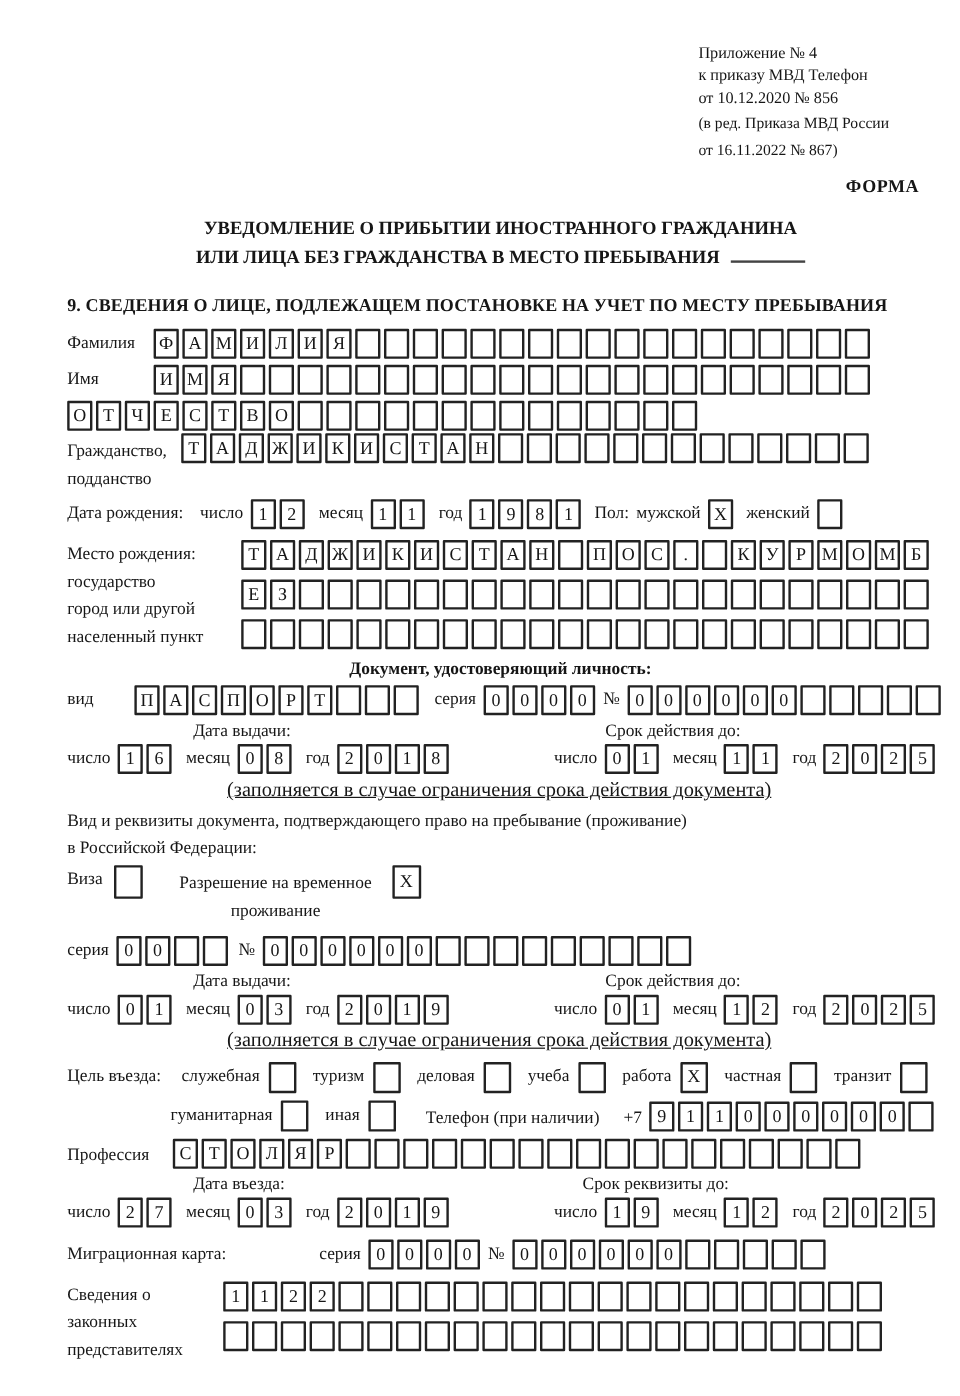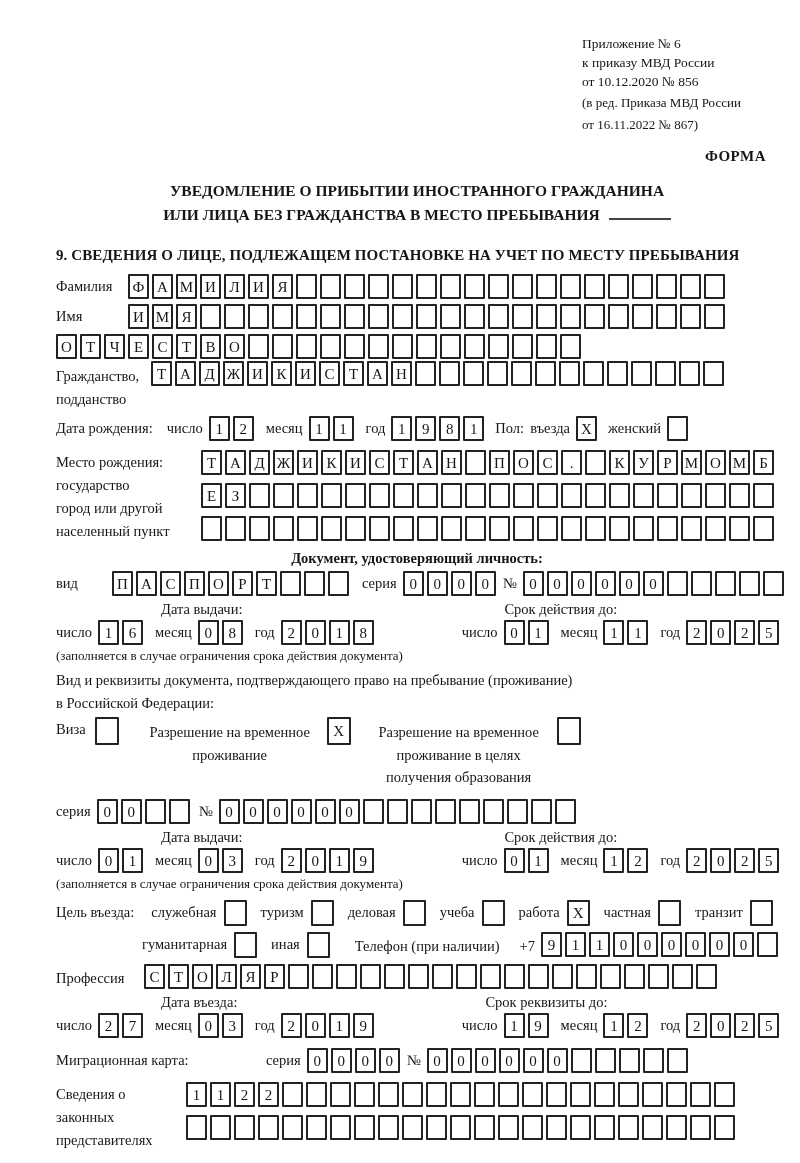--- a/index.html
+++ b/index.html
@@ -61,7 +61,7 @@
 <div class="page">
 
   <div class="hdr">
-    <div>Приложение № 6</div>
+    <div>Приложение № 4</div>
     <div>к приказу МВД России</div>
     <div>от 10.12.2020 № 856</div>
     <div class="sub">(в ред. Приказа МВД России</div>

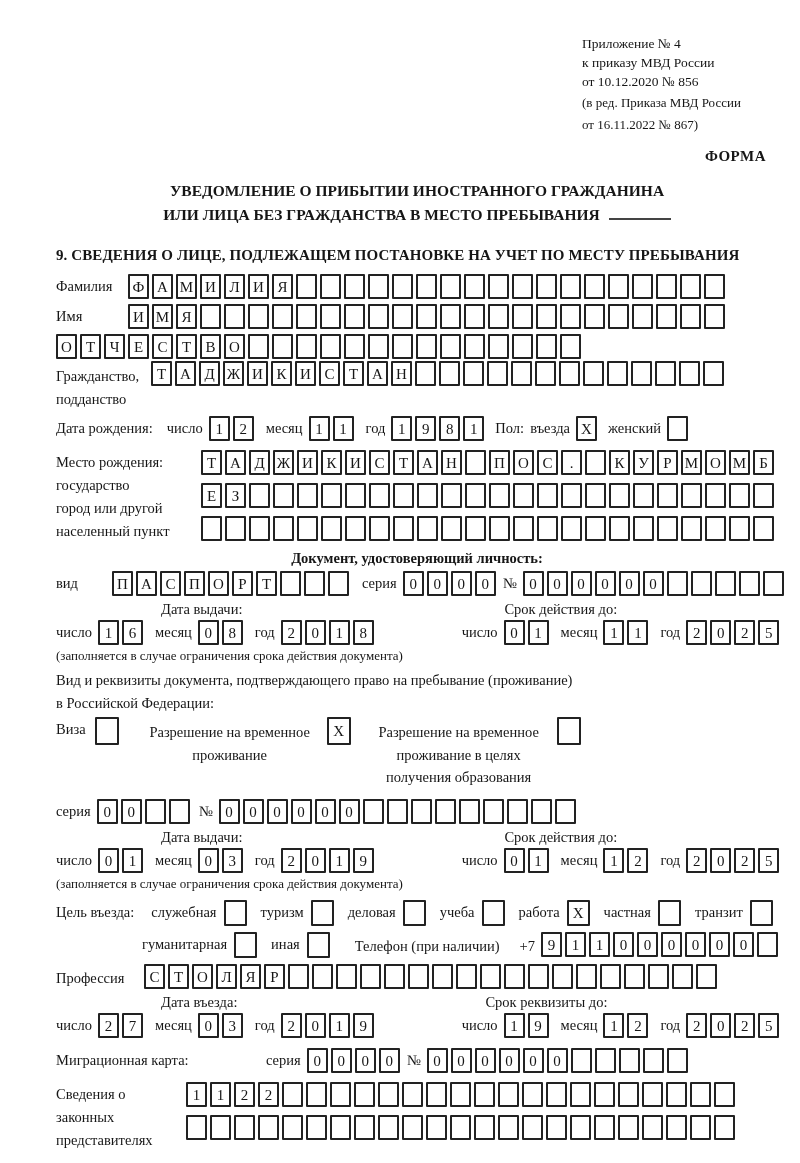--- a/index.html
+++ b/index.html
@@ -62,7 +62,7 @@
 
   <div class="hdr">
     <div>Приложение № 4</div>
-    <div>к приказу МВД России</div>
+    <div>к приказу МВД Телефон</div>
     <div>от 10.12.2020 № 856</div>
     <div class="sub">(в ред. Приказа МВД России</div>
     <div class="sub">от 16.11.2022 № 867)</div>

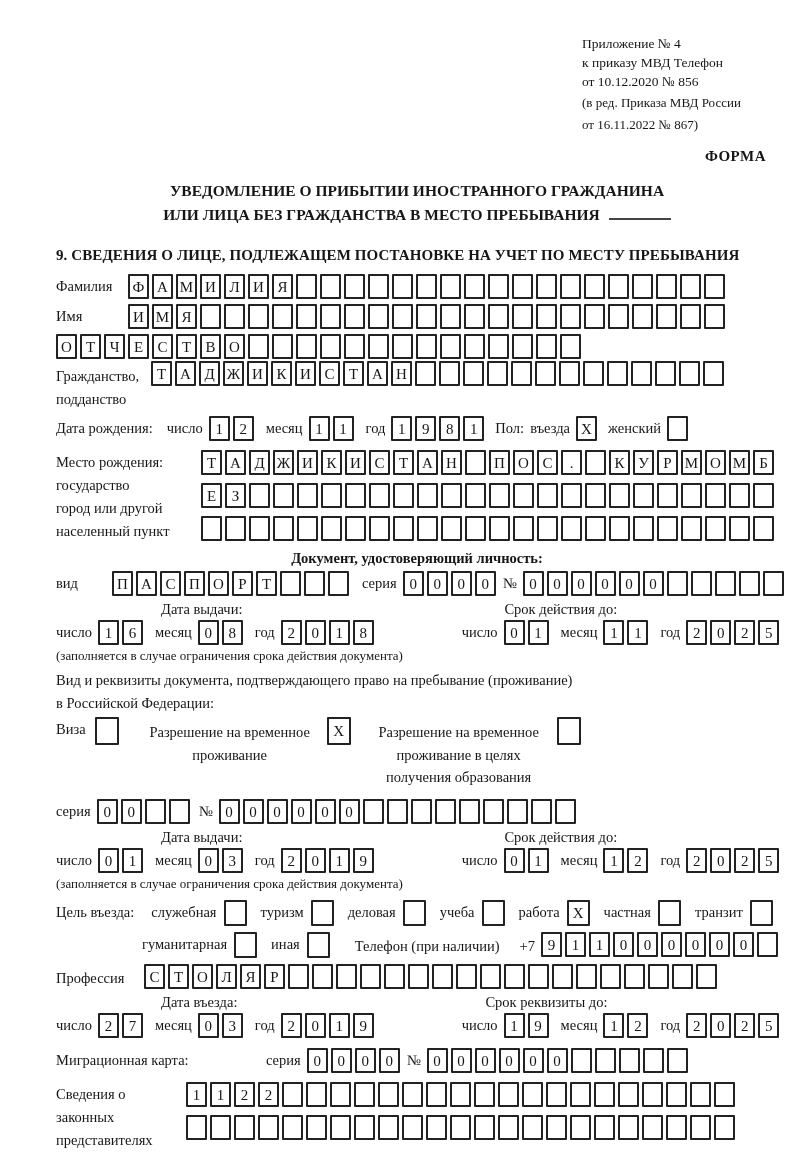--- a/index.html
+++ b/index.html
@@ -221,7 +221,7 @@
         </span>
     </span>
     <span class="ilab" style="padding-left:8px;text-align:right;">Пол:</span>
-    <span class="ilab">въезда</span>
+    <span class="ilab">мужской</span>
     <span class="boxes">
         <span class="cb">X</span>
       </span>

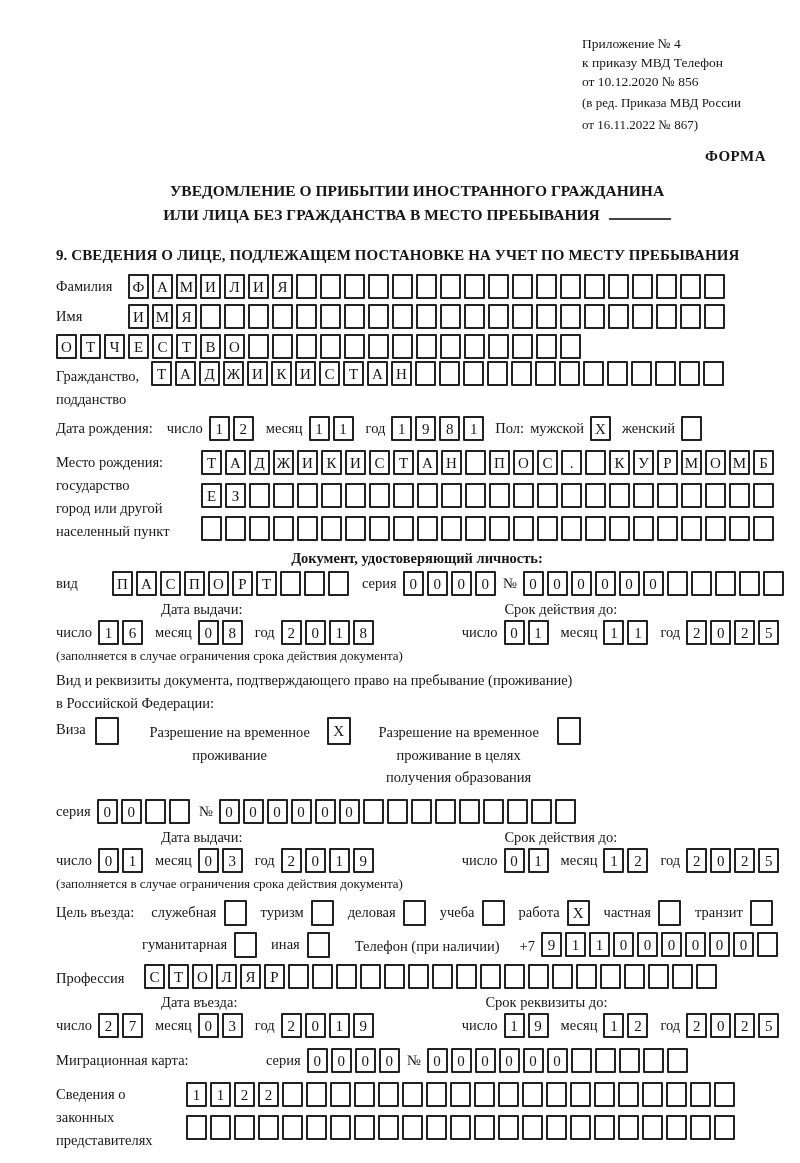--- a/index.html
+++ b/index.html
@@ -38,7 +38,7 @@
   .doc-head{text-align:center;font-weight:bold;margin-top:7px;font-size:14.5px;}
   .heads{display:flex;margin-top:5px;}
   .heads .h1{margin-left:105px;}
-  .note{font-size:13px;text-align:left;margin-top:3px;padding-right:2px;}
+  .note{font-size:17px;text-align:center;margin-top:3px;padding-right:2px;text-decoration:underline;}
 
   
   .ropts{display:flex;align-items:flex-start;margin-top:5px;}

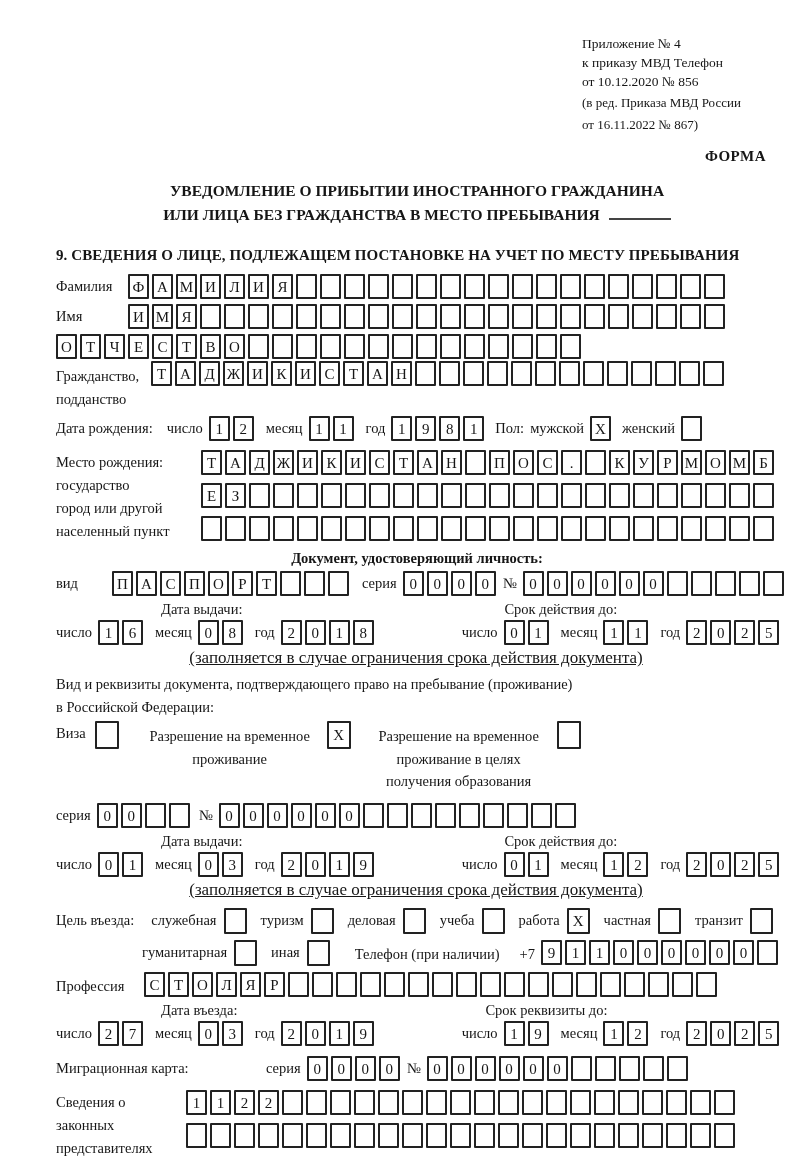--- a/index.html
+++ b/index.html
@@ -422,12 +422,6 @@
           <span class="cb">X</span>
         </span>
     </span>
-    <span class="ropt" style="margin-left:16px;">
-      <span class="olab ctr" style="width:178px;">Разрешение на временное проживание в целях получения образования</span>
-      <span class="boxes">
-          <span class="cb"></span>
-        </span>
-    </span>
   </div>
 
   <div class="frow mt10">

